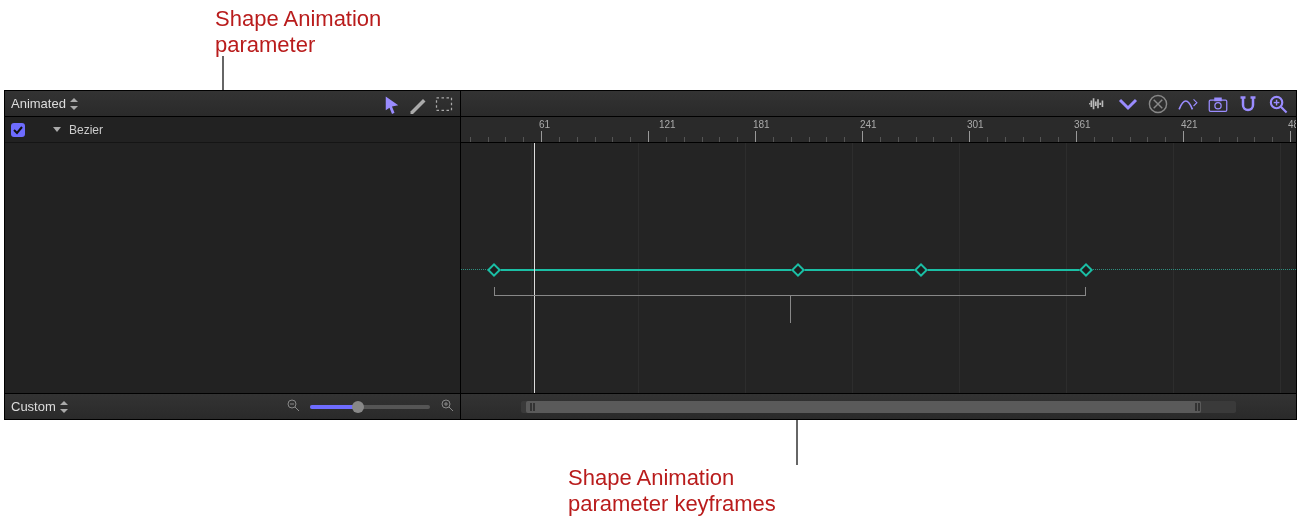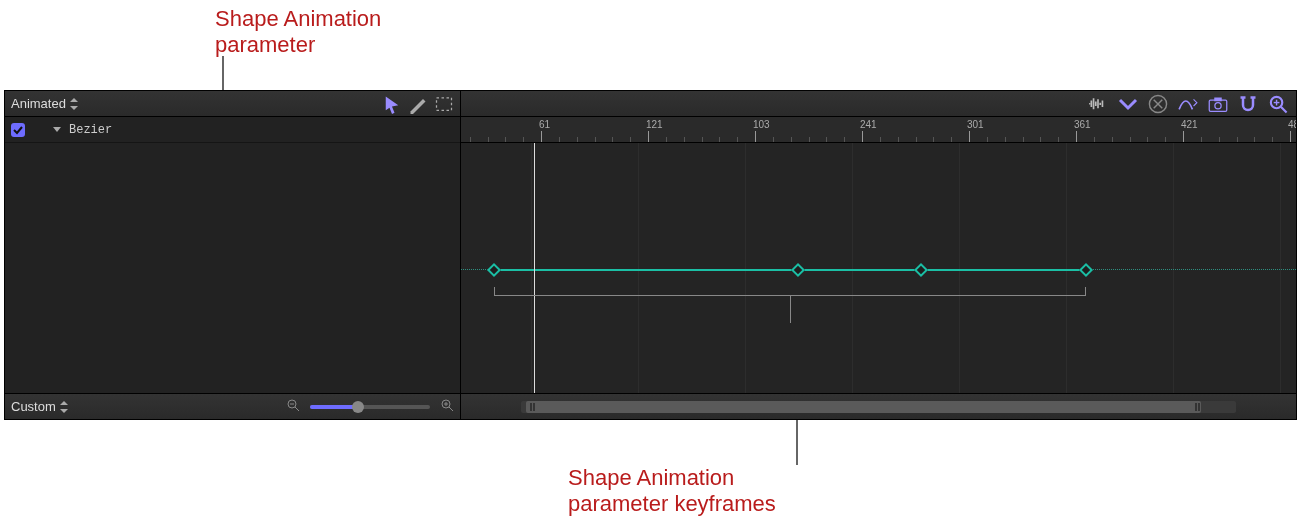--- a/index.html
+++ b/index.html
@@ -68,7 +68,7 @@
   .tool-icon { width: 20px; height: 20px; display: flex; align-items: center; justify-content: center; color: #aaa; }
   .tool-icon.active { color: #9a8cff; }
 
-  .sidebar-rows { flex: 1; font-family: Liberation Mono, monospace; }
+  .sidebar-rows { flex: 1; }
   .row {
     height: 26px; display: flex; align-items: center;
     border-bottom: 1px solid #151515;

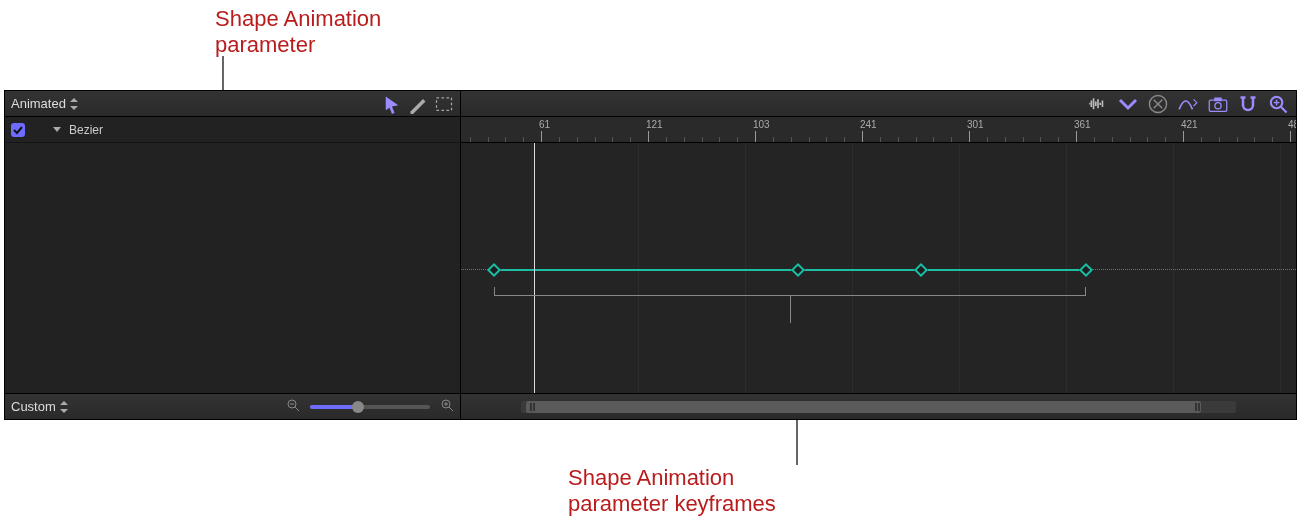--- a/index.html
+++ b/index.html
@@ -387,7 +387,7 @@
           <div style="position: absolute; left: 80px; bottom: 0px; width: 1px; height: 11px; background: rgb(153, 153, 153);"></div>
           <div class="ruler-label" style="left: 80px;">61</div>
           <div style="position: absolute; left: 187px; bottom: 0px; width: 1px; height: 11px; background: rgb(153, 153, 153);"></div>
-          <div class="ruler-label" style="left: 187px;">121</div>
+          <div class="ruler-label" style="left: 200px;">121</div>
           <div style="position: absolute; left: 294px; bottom: 0px; width: 1px; height: 11px; background: rgb(153, 153, 153);"></div>
           <div class="ruler-label" style="left: 294px;">103</div>
           <div style="position: absolute; left: 401px; bottom: 0px; width: 1px; height: 11px; background: rgb(153, 153, 153);"></div>

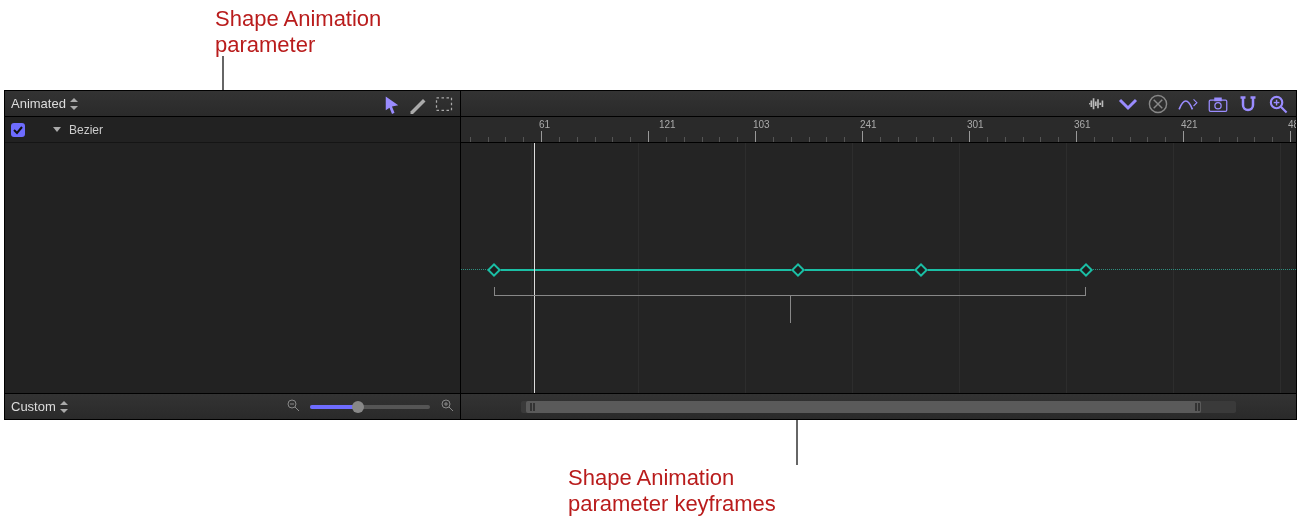--- a/index.html
+++ b/index.html
@@ -389,7 +389,7 @@
           <div style="position: absolute; left: 187px; bottom: 0px; width: 1px; height: 11px; background: rgb(153, 153, 153);"></div>
           <div class="ruler-label" style="left: 200px;">121</div>
           <div style="position: absolute; left: 294px; bottom: 0px; width: 1px; height: 11px; background: rgb(153, 153, 153);"></div>
-          <div class="ruler-label" style="left: 294px;">103</div>
+          <div class="ruler-label" style="left: 294px;">181</div>
           <div style="position: absolute; left: 401px; bottom: 0px; width: 1px; height: 11px; background: rgb(153, 153, 153);"></div>
           <div class="ruler-label" style="left: 401px;">241</div>
           <div style="position: absolute; left: 508px; bottom: 0px; width: 1px; height: 11px; background: rgb(153, 153, 153);"></div>

